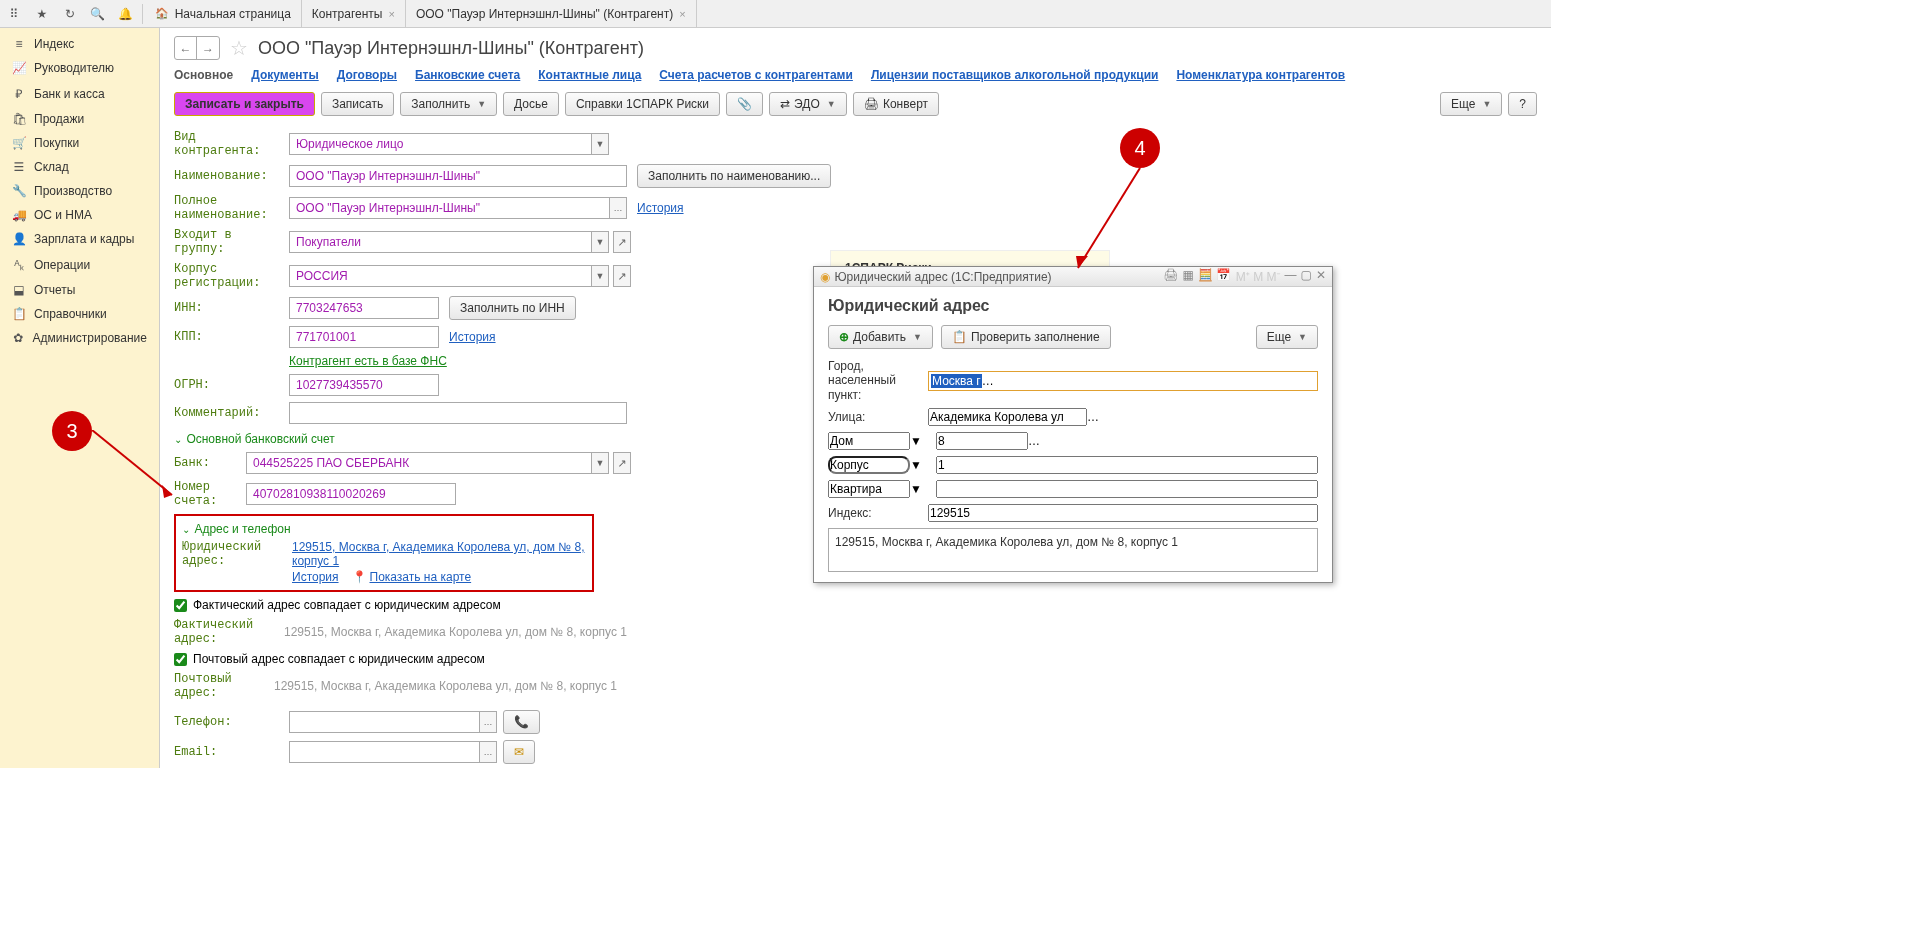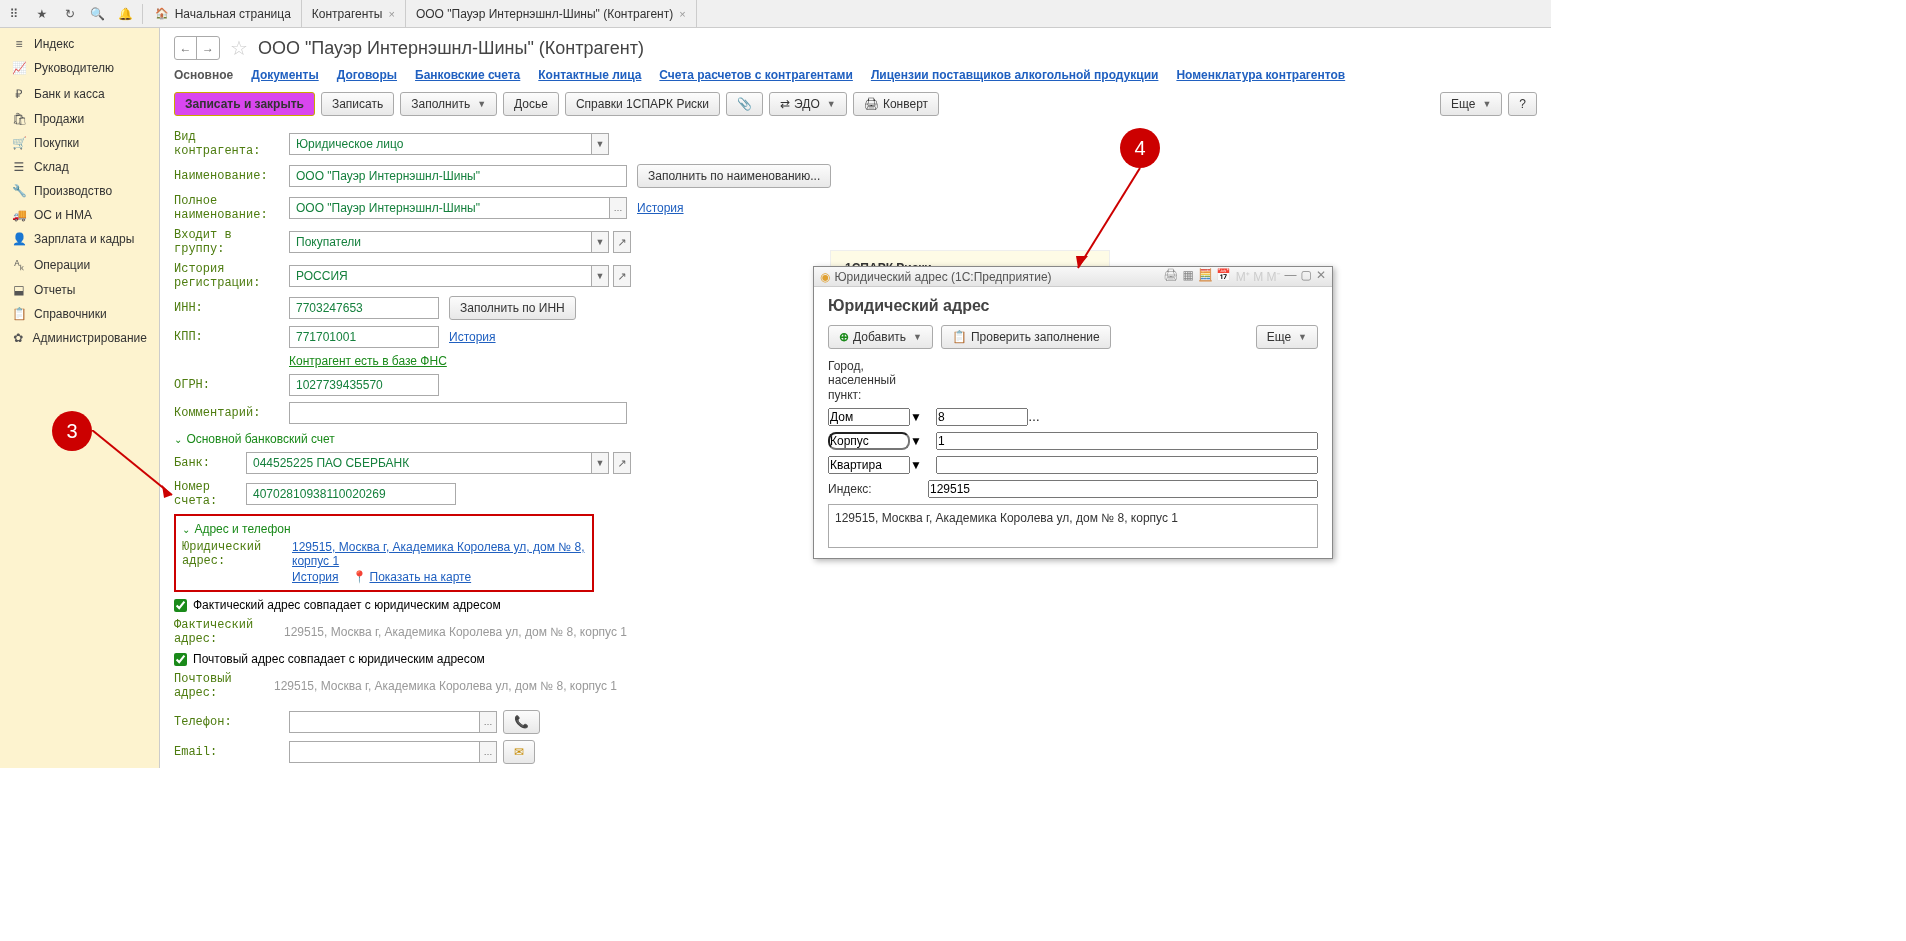--- a/index.html
+++ b/index.html
@@ -32,7 +32,7 @@
 .btn-right { margin-left: auto; display: flex; gap: 6px; }
 .form-row { display: flex; align-items: center; margin-bottom: 6px; }
 .form-row label { width: 115px; color: #4d7c0f; flex-shrink: 0; font-family: Liberation Mono, monospace; }
-.form-row .inp { border: 1px solid #aaa; padding: 5px 6px; height: 22px; color: #15803d; background: #fff; }
+.form-row .inp { border: 1px solid #aaa; padding: 5px 6px; height: 22px; color: #a21caf; background: #fff; }
 .form-row .select-wrap { display: flex; }
 .form-row .select-wrap .inp { border-right: none; }
 .form-row .dd-btn { width: 18px; height: 22px; border: 1px solid #aaa; background: #f5f5f5; display: flex; align-items: center; justify-content: center; font-size: 9px; color: #666; cursor: pointer; }

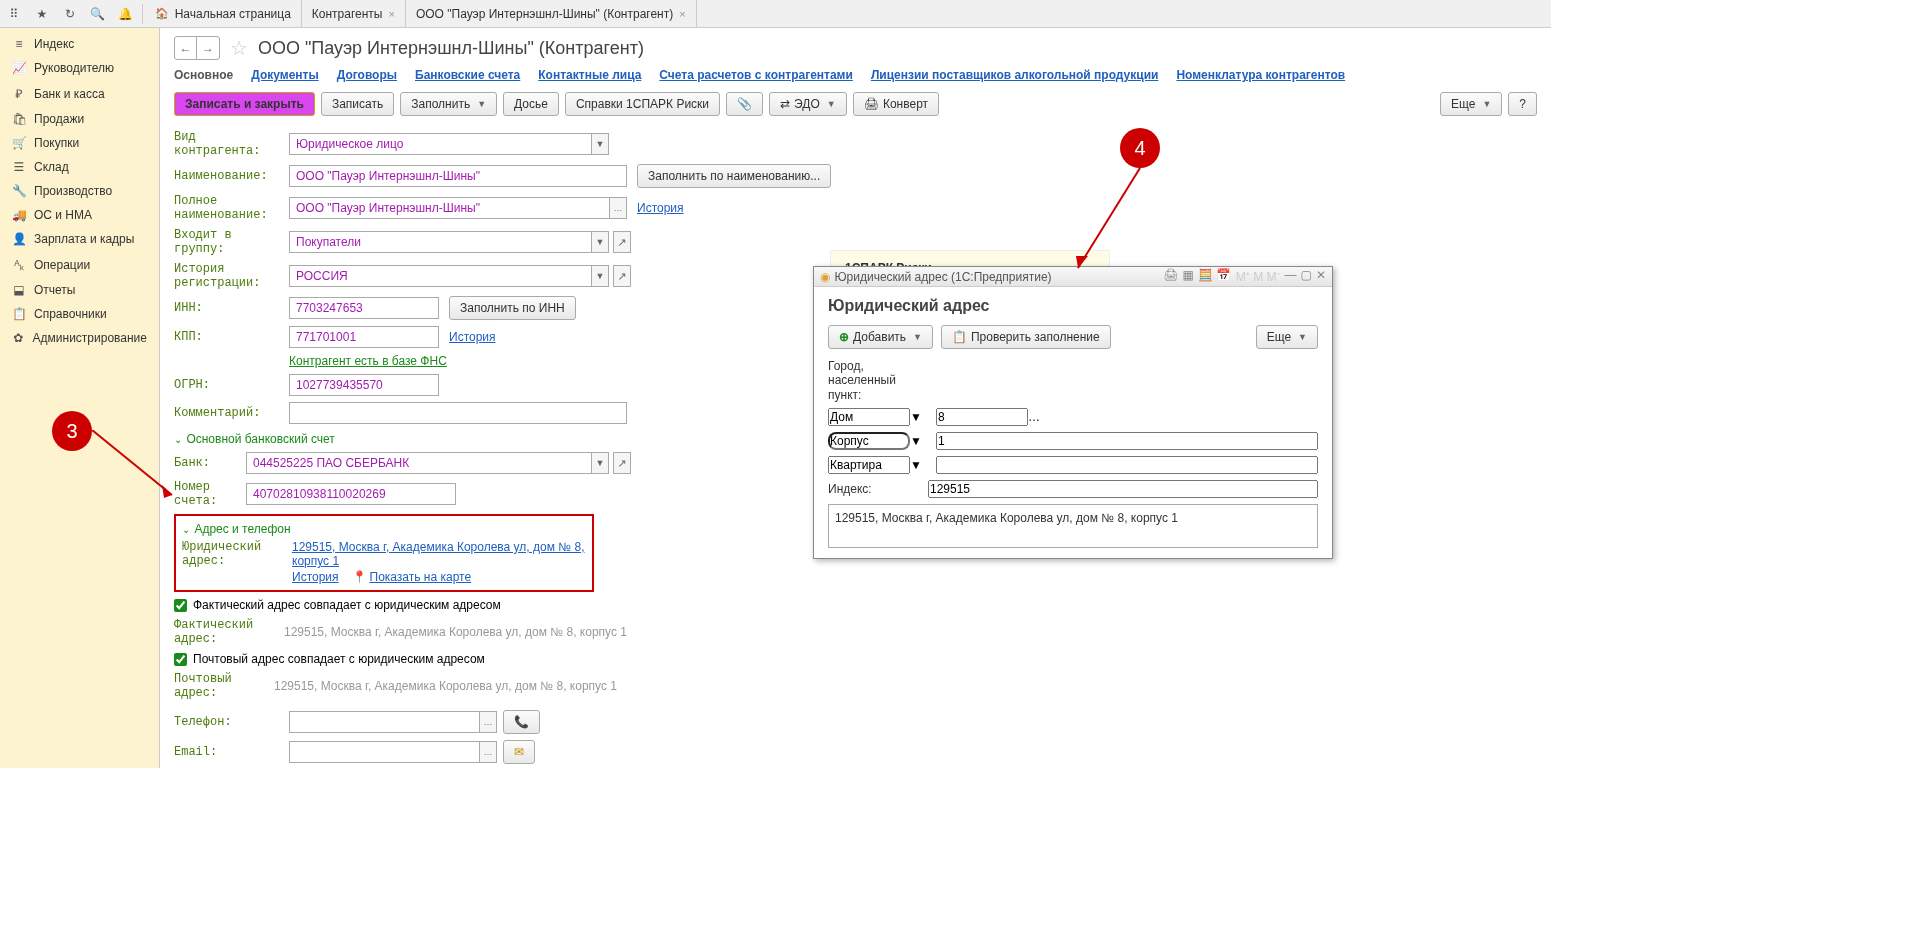--- a/index.html
+++ b/index.html
@@ -225,7 +225,7 @@
       <span class="ext-btn">↗</span>
     </div>
     <div class="form-row">
-        <label>История регистрации:</label>
+        <label>Корпус регистрации:</label>
       <div class="select-wrap">
           <input class="inp" style="width: 302px;" value="РОССИЯ">
           <span class="dd-btn">▼</span>

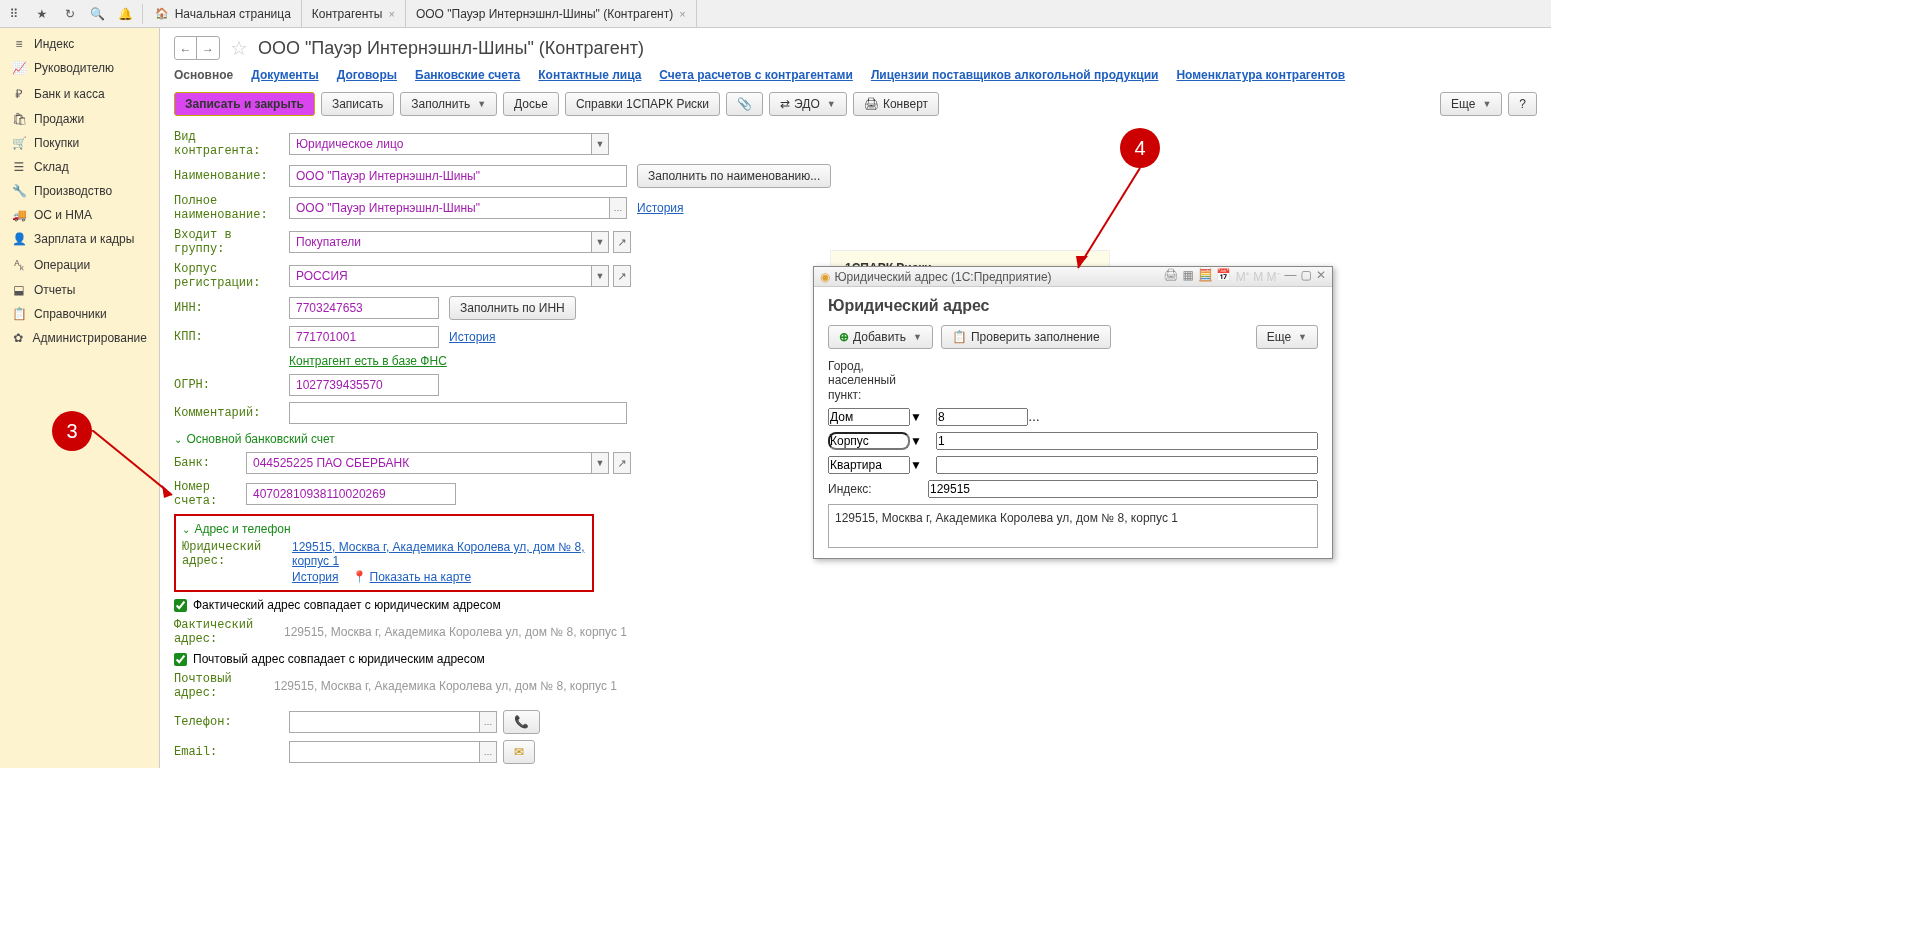--- a/index.html
+++ b/index.html
@@ -370,6 +370,7 @@
     </div>
     <div class="drow">
         <label style="line-height:1.2">Город, населенный пункт:</label>
+      <div class="select-wrap highlighted" style="flex:1;padding:2px"><span class="highlighted-inner">Москва г</span><span style="flex:1"></span><span class="dd-btn" style="border:none;height:16px">…</span></div>
     </div>
     <div class="drow">
       <div class="select-wrap" style="width:100px"><input class="inp" style="width: 82px;" value="Дом"><span class="dd-btn">▼</span></div>

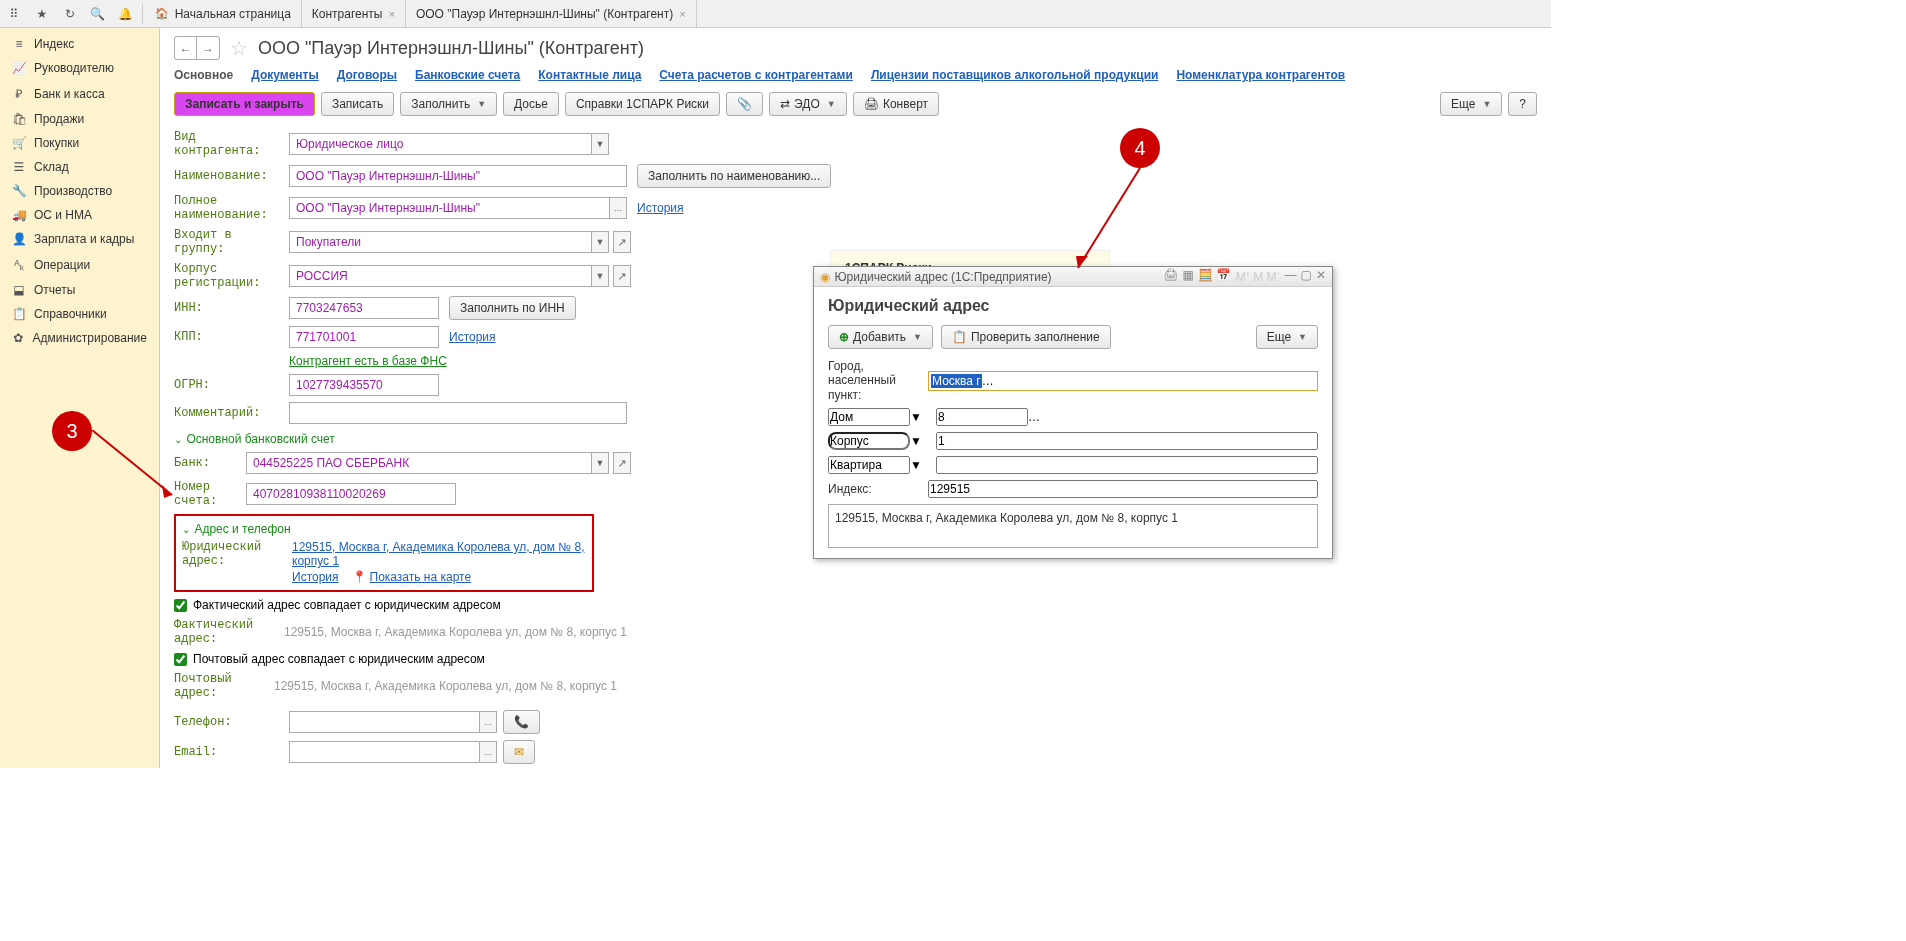--- a/index.html
+++ b/index.html
@@ -373,6 +373,10 @@
       <div class="select-wrap highlighted" style="flex:1;padding:2px"><span class="highlighted-inner">Москва г</span><span style="flex:1"></span><span class="dd-btn" style="border:none;height:16px">…</span></div>
     </div>
     <div class="drow">
+        <label>Улица:</label>
+      <div class="select-wrap" style="flex:1"><input class="inp" style="flex: 1 1 0%;" value="Академика Королева ул"><span class="dd-btn">…</span></div>
+    </div>
+    <div class="drow">
       <div class="select-wrap" style="width:100px"><input class="inp" style="width: 82px;" value="Дом"><span class="dd-btn">▼</span></div>
       <div class="select-wrap" style="width:110px;margin-left:8px"><input class="inp" style="width: 92px;" value="8"><span class="dd-btn">…</span></div>
     </div>

